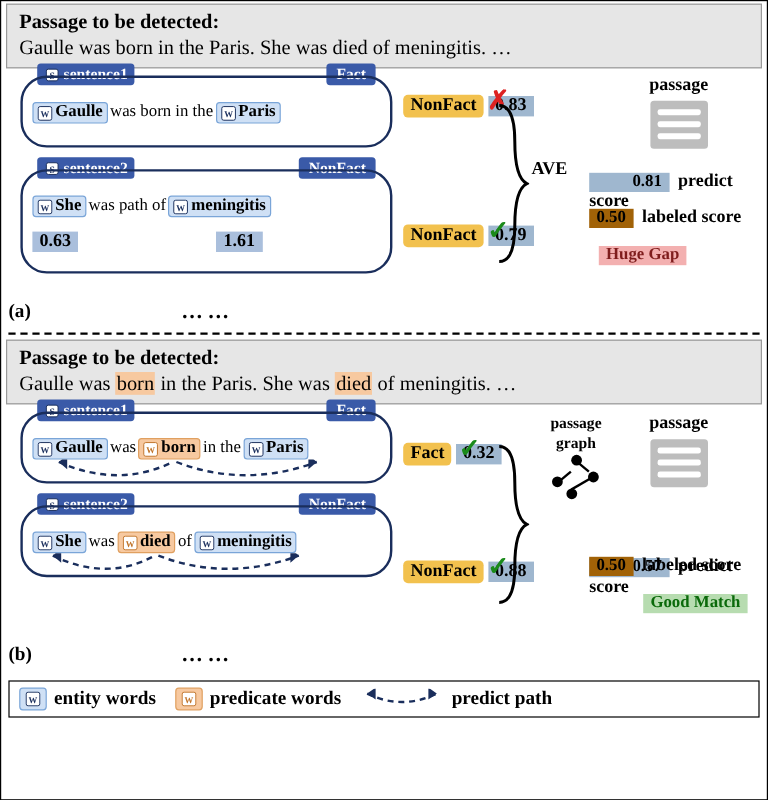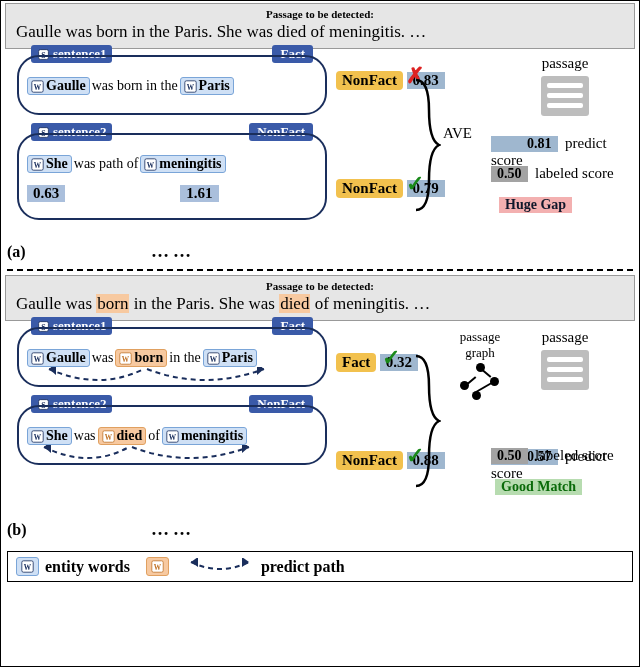--- a/index.html
+++ b/index.html
@@ -21,8 +21,7 @@
   }
   .passage-title {
     font-weight: bold;
-    font-size: 11px;
-    text-align: center;
+    font-size: 17px;
   }
   .passage-text {
     font-size: 17px;

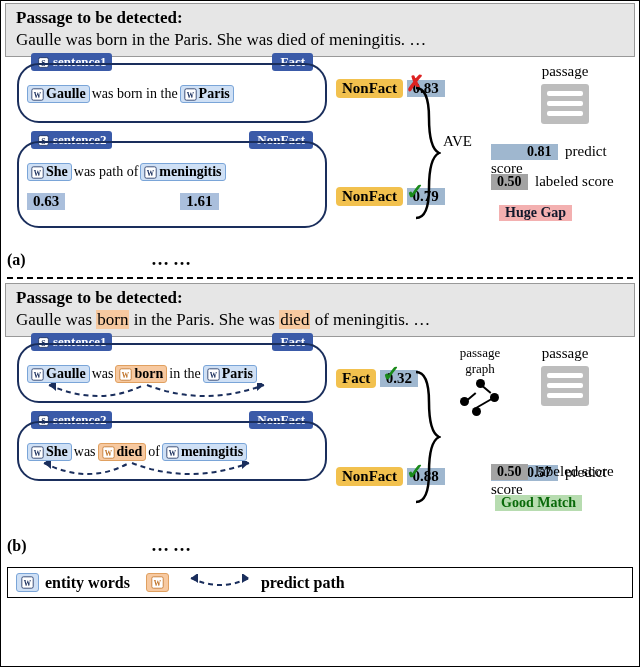--- a/index.html
+++ b/index.html
@@ -123,7 +123,7 @@
   }
   .mark.red { color: #d22; }
   .mark.green { color: #1a8a1a; }
-  .label-txt { font-weight: normal; font-size: 15px; }
+  .label-txt { font-weight: bold; font-size: 15px; }
   .val-chip { font-weight: bold; padding: 0 6px; display: inline-block; }
   .predict-chip { background: #9fb7cf; padding-left: 36px; }
   .labeled-chip { background: #a3a3a3; }

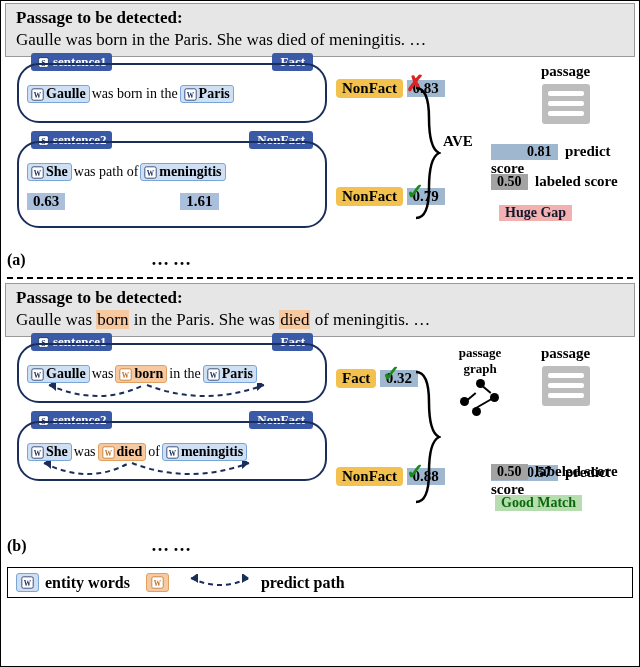--- a/index.html
+++ b/index.html
@@ -126,7 +126,7 @@
   .label-txt { font-weight: bold; font-size: 15px; }
   .val-chip { font-weight: bold; padding: 0 6px; display: inline-block; }
   .predict-chip { background: #9fb7cf; padding-left: 36px; }
-  .labeled-chip { background: #a3a3a3; }
+  .labeled-chip { background: #a16207; }
   .gap-chip { background: #f3b0b0; color:#0f172a; }
   .good-chip { background: #b7dcb0; color:#0a6a0a; }
   .section-label {

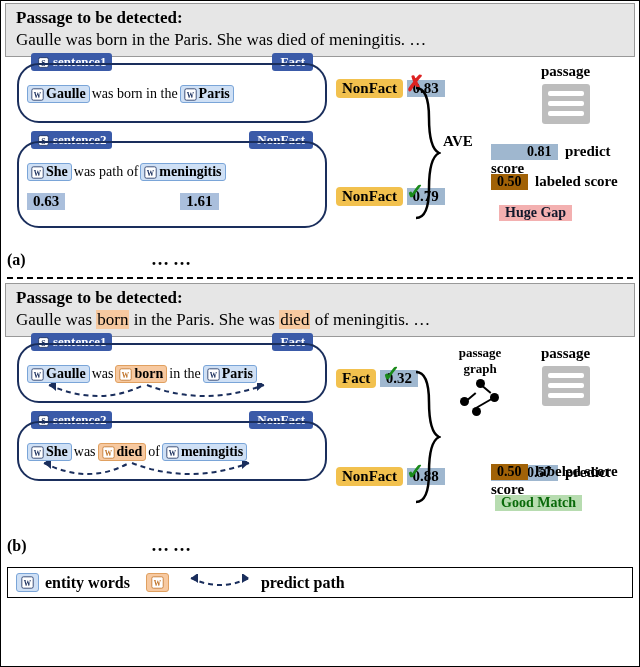--- a/index.html
+++ b/index.html
@@ -127,7 +127,7 @@
   .val-chip { font-weight: bold; padding: 0 6px; display: inline-block; }
   .predict-chip { background: #9fb7cf; padding-left: 36px; }
   .labeled-chip { background: #a16207; }
-  .gap-chip { background: #f3b0b0; color:#0f172a; }
+  .gap-chip { background: #f3b0b0; color:#7f1d1d; }
   .good-chip { background: #b7dcb0; color:#0a6a0a; }
   .section-label {
     position: absolute;

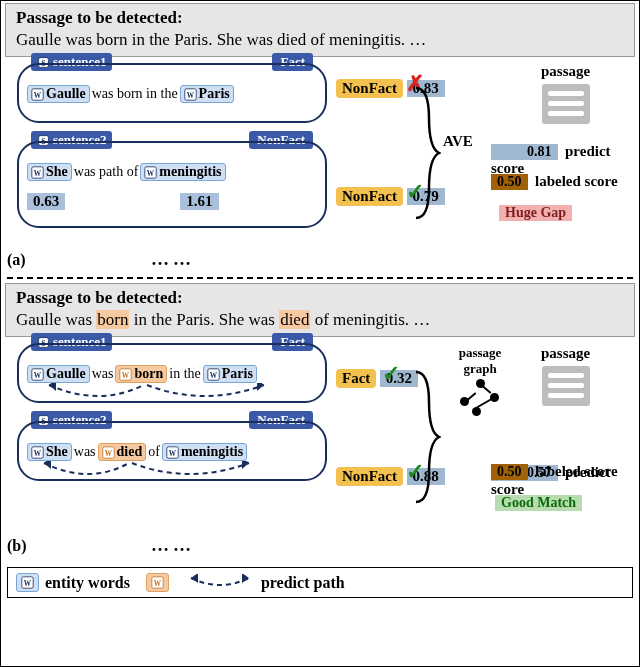--- a/index.html
+++ b/index.html
@@ -128,7 +128,7 @@
   .predict-chip { background: #9fb7cf; padding-left: 36px; }
   .labeled-chip { background: #a16207; }
   .gap-chip { background: #f3b0b0; color:#7f1d1d; }
-  .good-chip { background: #b7dcb0; color:#0a6a0a; }
+  .good-chip { background: #b7dcb0; color:#0a6a0a;margin-left:41px; }
   .section-label {
     position: absolute;
     font-weight: bold;

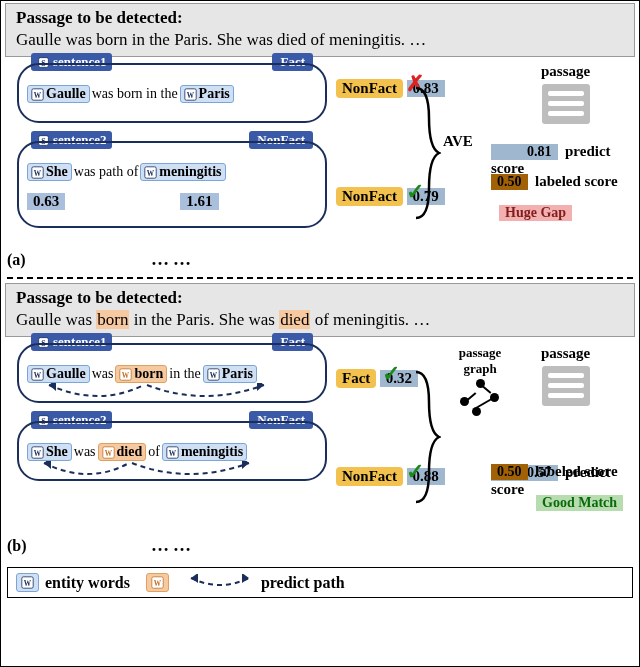--- a/index.html
+++ b/index.html
@@ -450,6 +450,7 @@
           <text x="8" y="12" font-size="9" text-anchor="middle" fill="#c0742a">W</text>
         </svg>
       </span>
+    <span>predicate words</span>
   </div>
   <div class="legend-item">
     <svg width="70" height="18">

